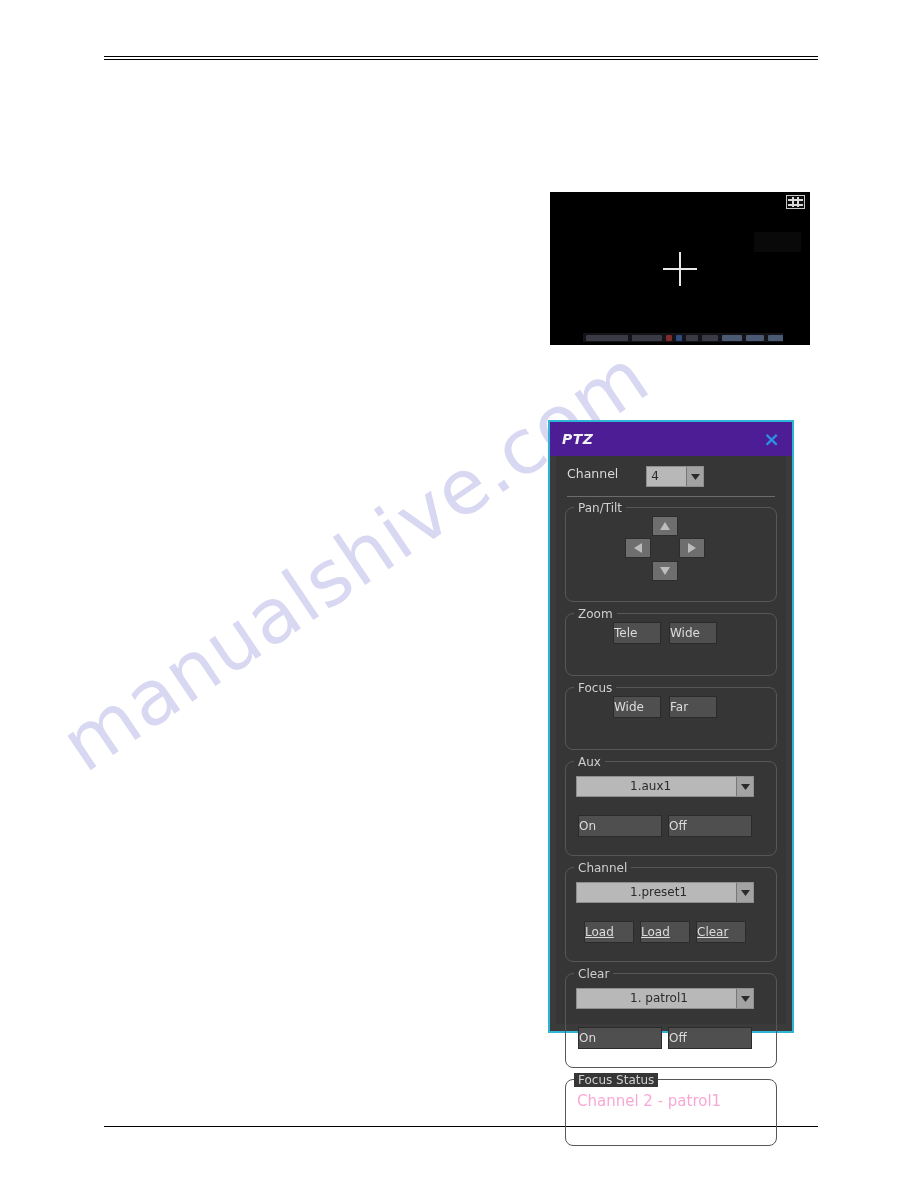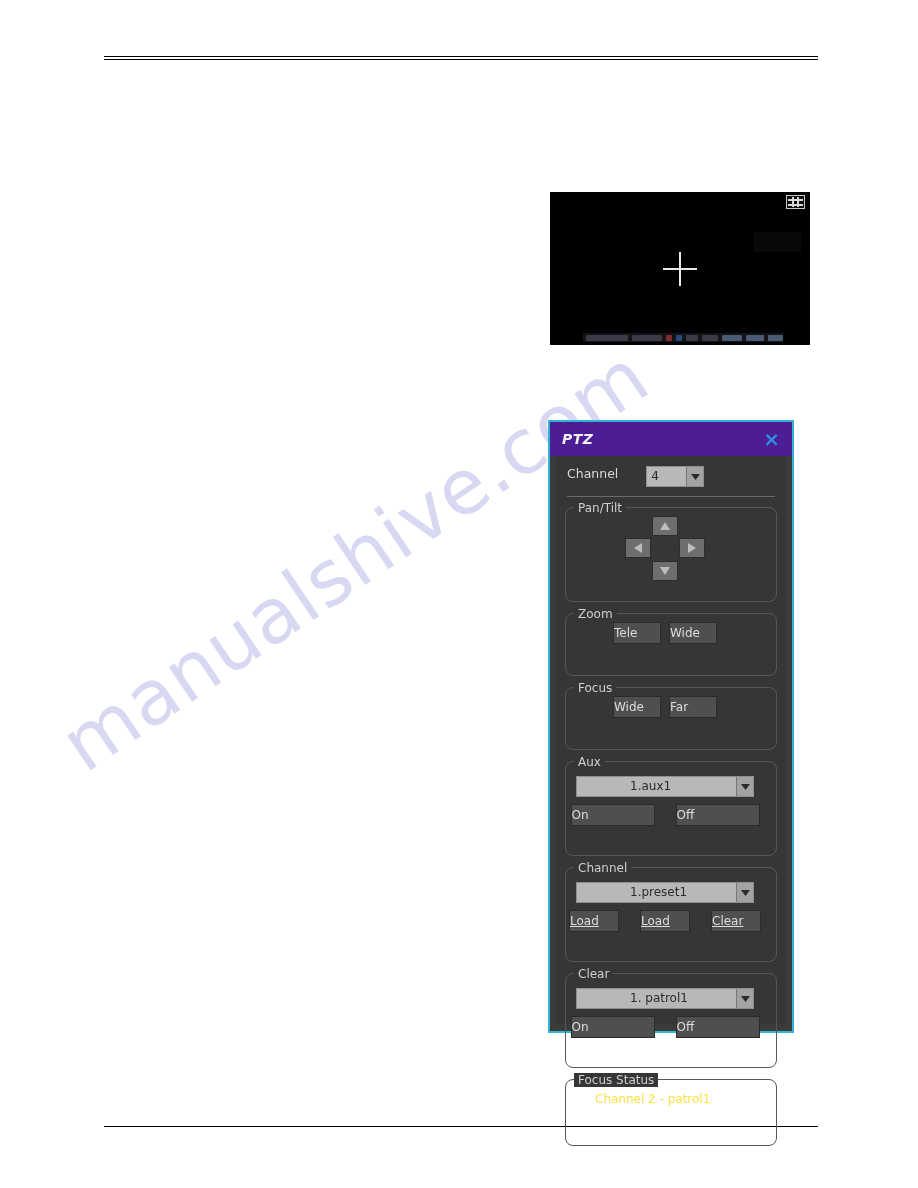--- a/index.html
+++ b/index.html
@@ -284,8 +284,8 @@
   .btn-row-full {
     display: flex;
     justify-content: center;
-    gap: 21px;
-    margin-top: 7px;
+    gap: 6px;
+    margin-top: 18px;
   }
   .btn {
     background: #4f4f4f;

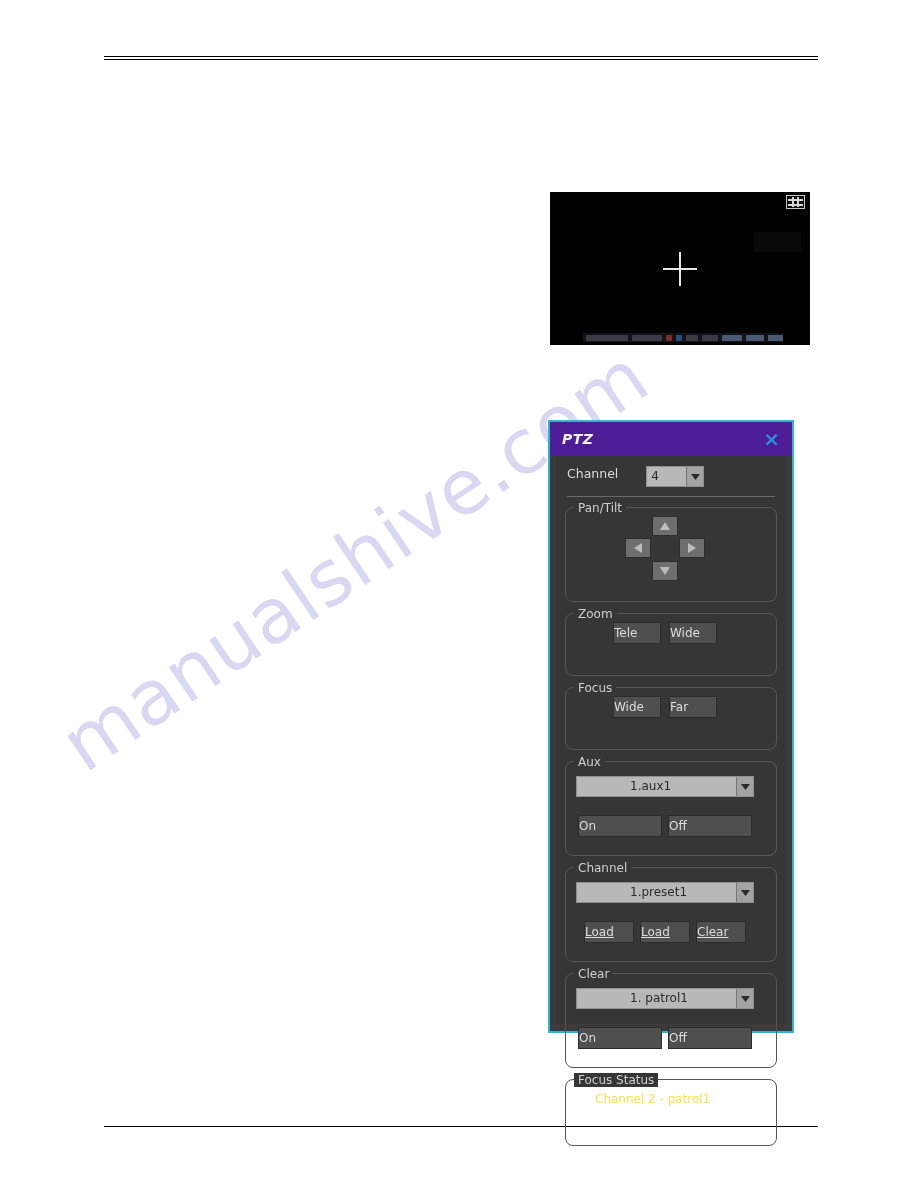--- a/index.html
+++ b/index.html
@@ -322,10 +322,9 @@
   }
 
   .status-text {
-    font-size: 12px;
-    color: #fde047;
+    font-size: 15px;
+    color: #f9a8d4;
     padding-left: 3px;
-    margin-left: 18px;
   }
 </style>
 </head>

